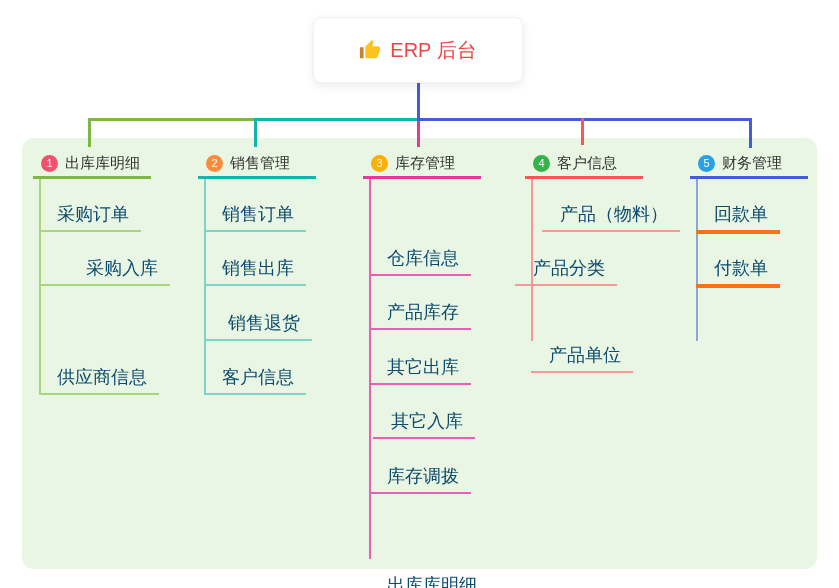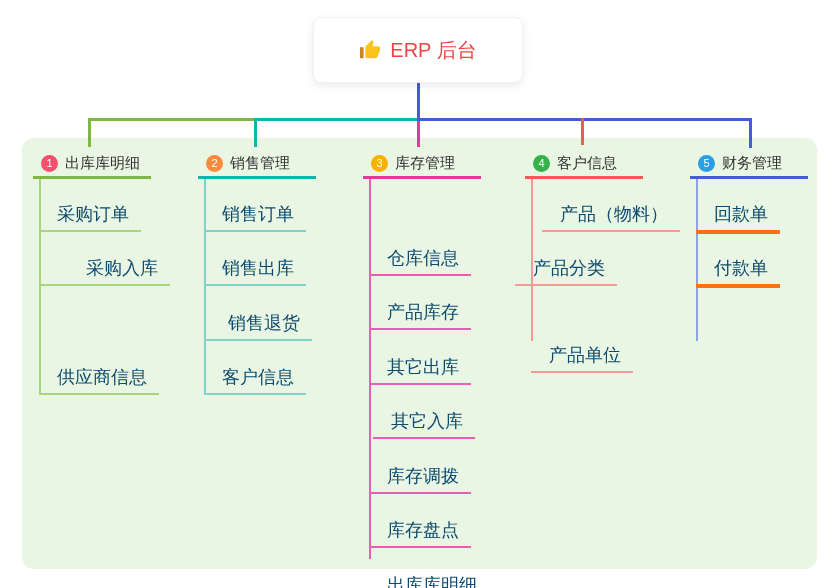--- a/index.html
+++ b/index.html
@@ -133,7 +133,6 @@
   <div class="child cl-3" style="left:369px; top:314px;">其它出库</div>
   <div class="child cl-3" style="left:373px; top:368px;">其它入库</div>
   <div class="child cl-3" style="left:369px; top:423px;">库存调拨</div>
-  <div class="child cl-3" style="left:369px; top:477px;">库存盘点</div>
   <div class="child cl-3" style="left:369px; top:532px;">出库库明细</div>
 
   <div class="child cl-4" style="left:542px; top:205px;">产品（物料）</div>

